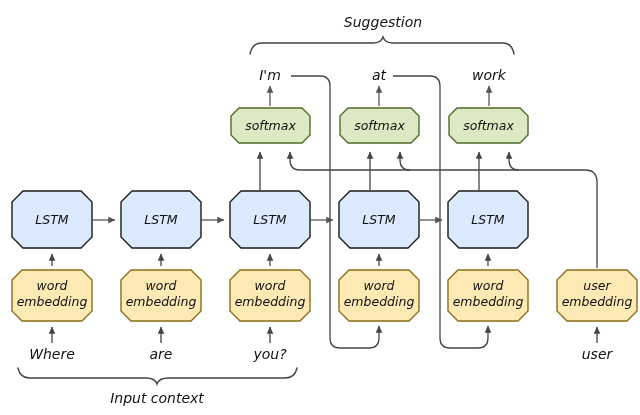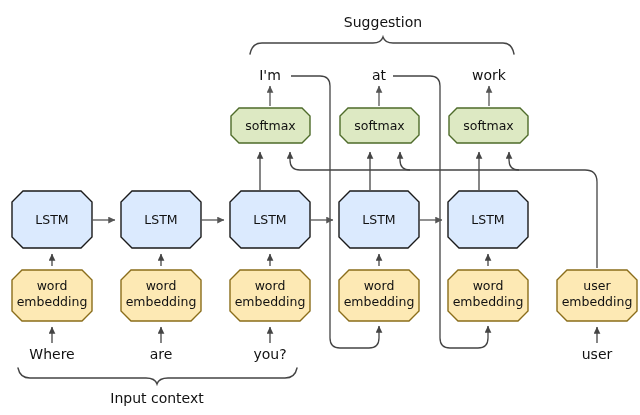--- a/index.html
+++ b/index.html
@@ -5,7 +5,7 @@
   html,body{margin:0;padding:0;background:#ffffff;}
   body{width:640px;height:415px;overflow:hidden;
        font-family:"DejaVu Sans","Liberation Sans",sans-serif;}
-  #stage{position:relative;width:640px;height:415px;background:#ffffff;}
+  #stage{position:relative;width:640px;height:415px;background:#ffffff;font-style:italic;}
   svg{display:block;}
   .bx{stroke:#1a1a1a;stroke-width:1.4;}
   .lstm-fill{fill:#dbeafe;}

